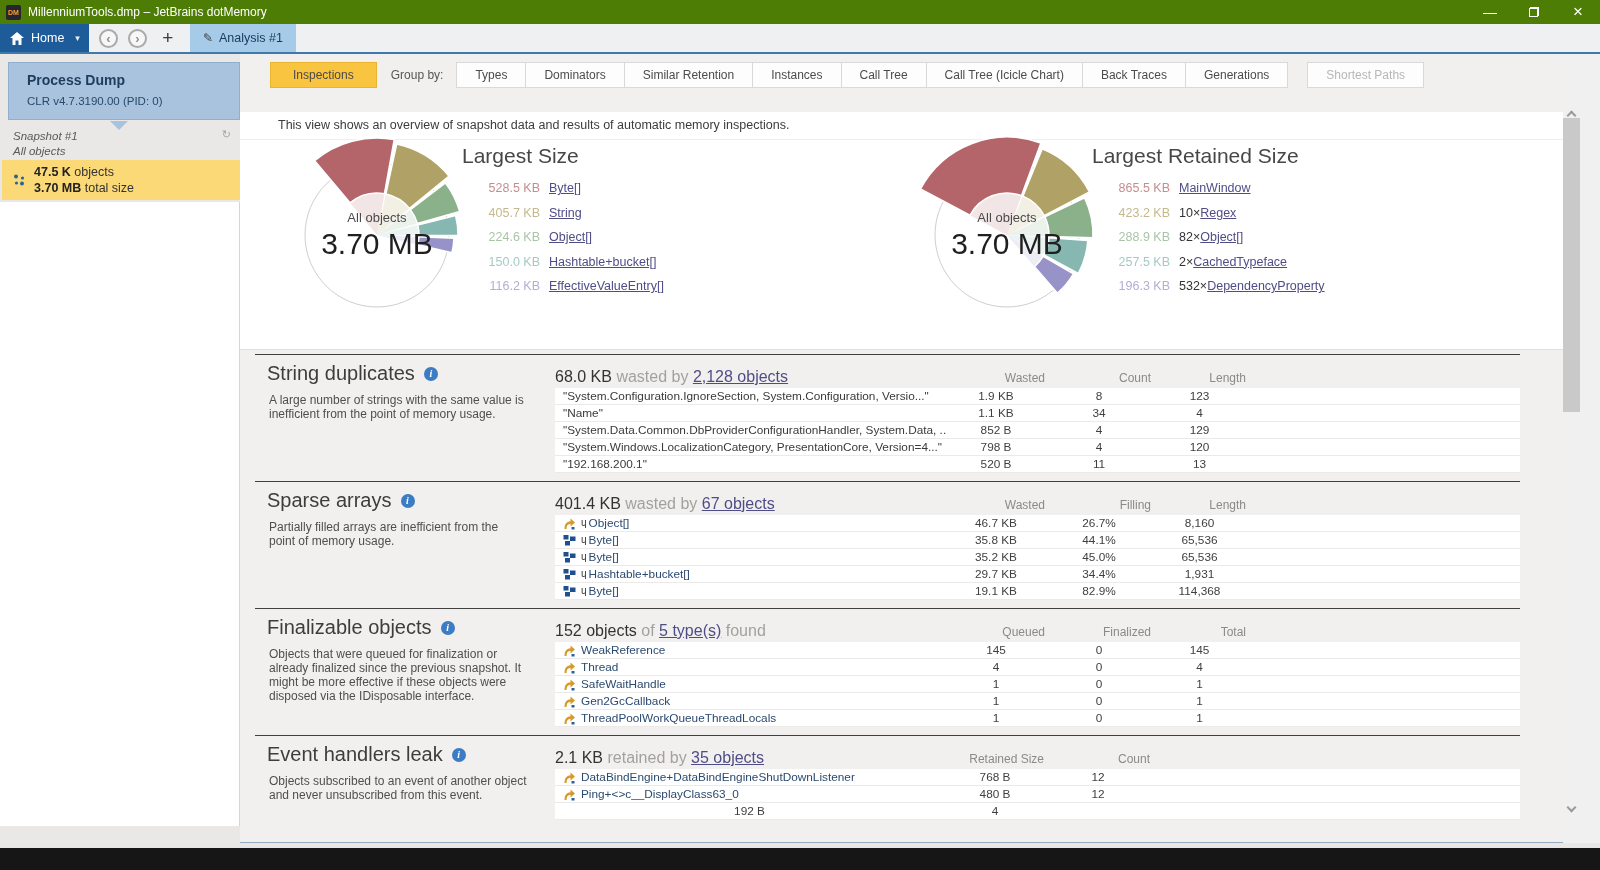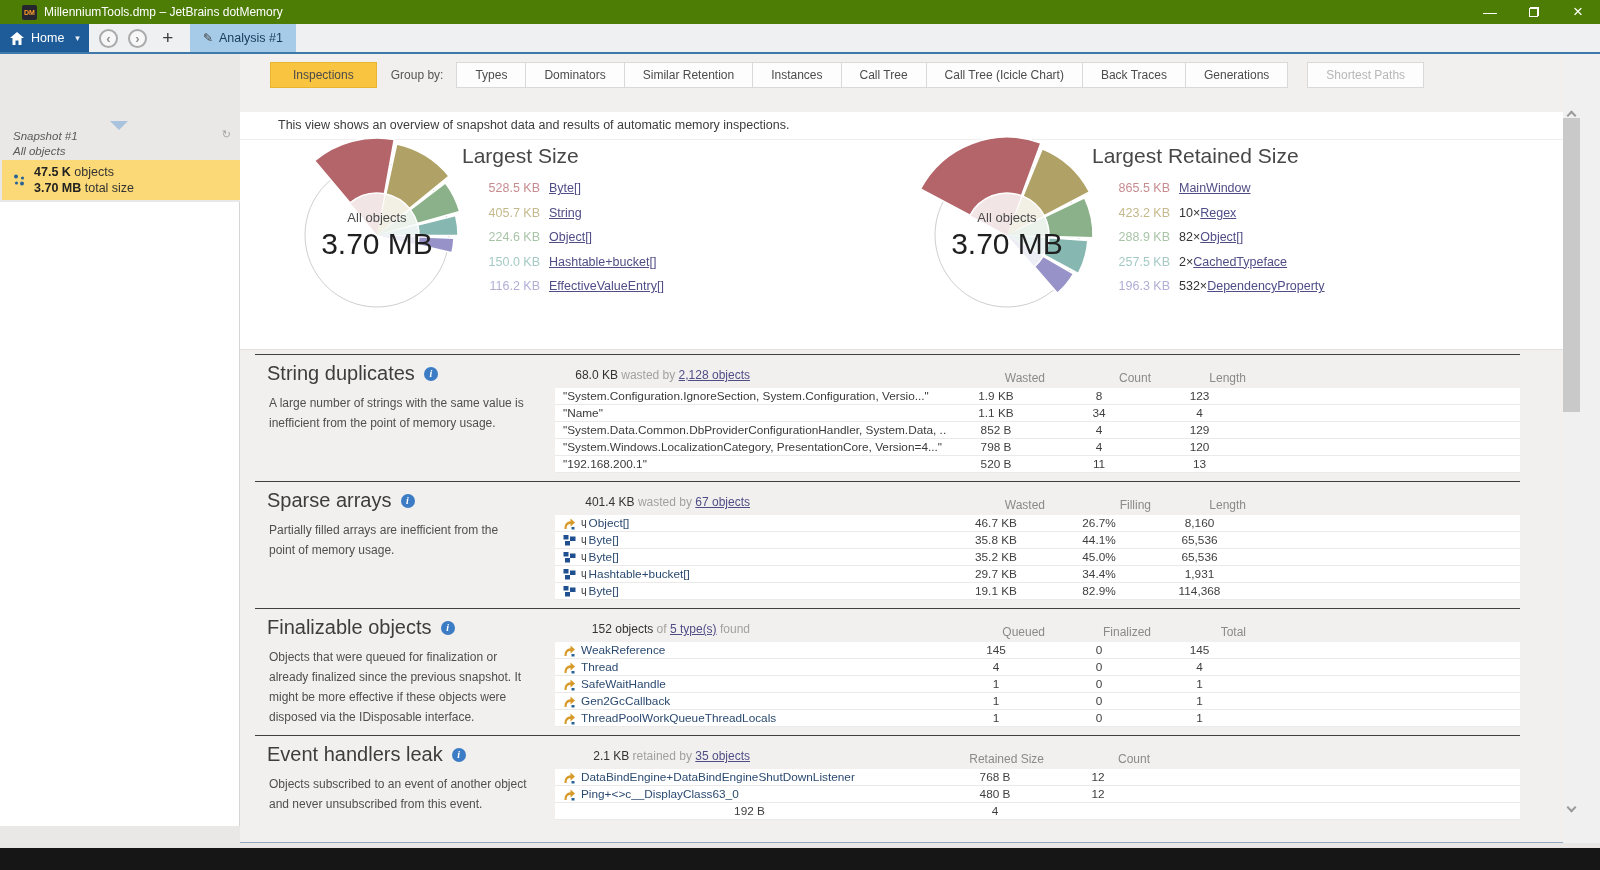--- a/index.html
+++ b/index.html
@@ -7,7 +7,7 @@
   body { font-family:"Liberation Sans", sans-serif; background:#f0f0f0; position:relative; }
 
   
-  .titlebar { height:24px; background:#4e7d05; display:flex; align-items:center; color:#fff;padding-left:16px; }
+  .titlebar { height:24px; background:#4e7d05; display:flex; align-items:center; color:#fff; }
   .appicon { width:15px; height:15px; margin:0 7px 0 6px; background:#26262e; border-radius:2px;
              display:grid; place-items:center; font-size:7px; font-weight:bold; color:#ff9e2c; }
   .apptitle { font-size:12px; }

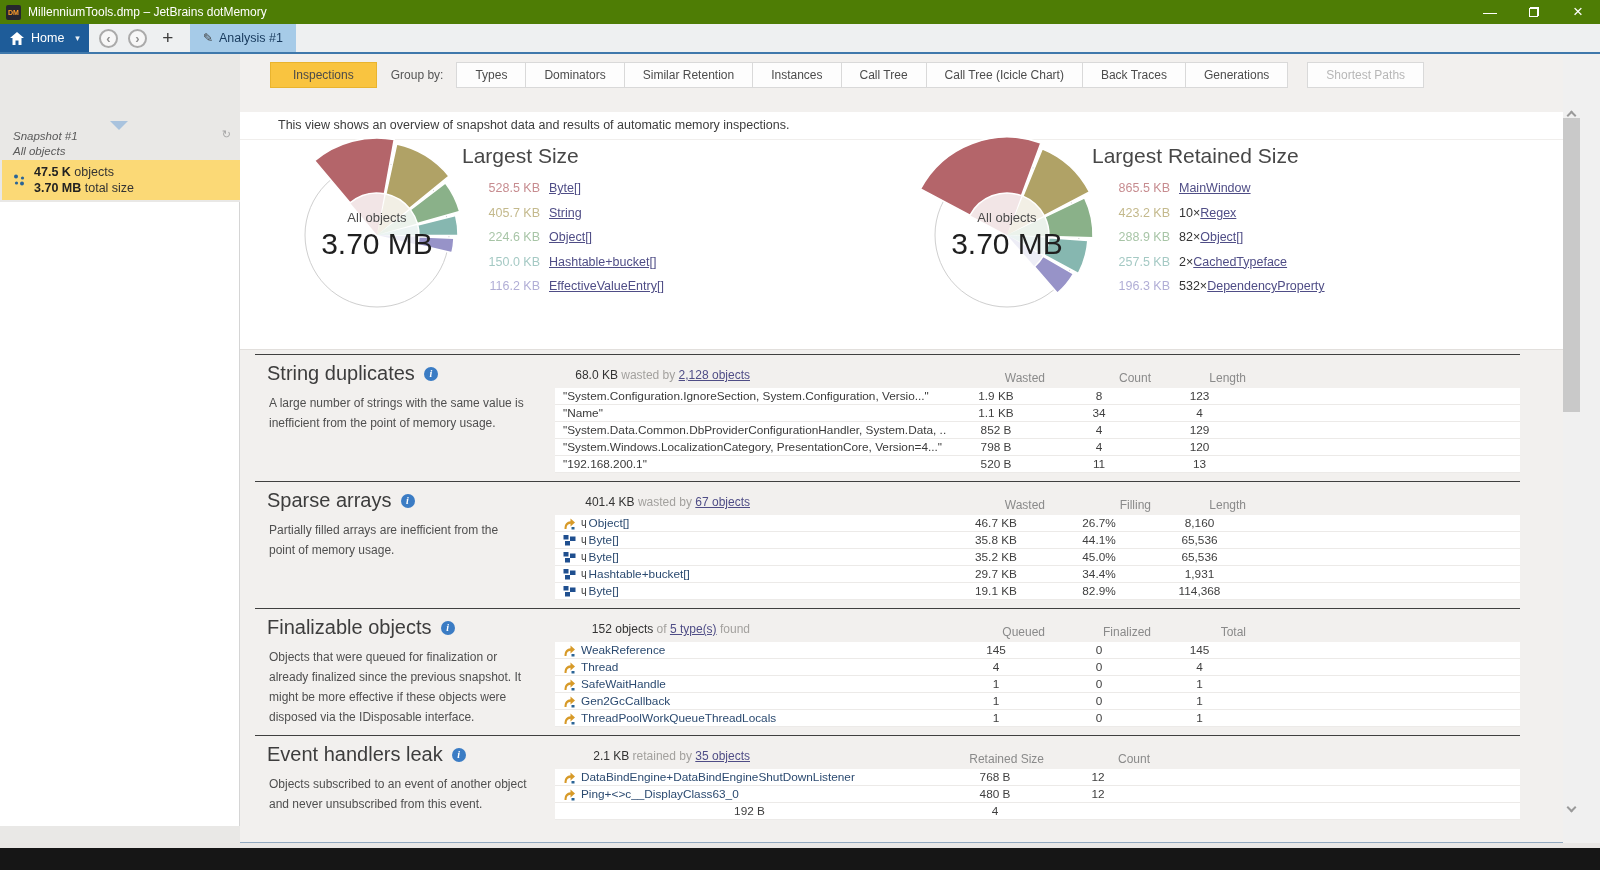--- a/index.html
+++ b/index.html
@@ -146,6 +146,10 @@
 <div class="blueline"></div>
 
 <div class="sidebar">
+  <div class="proc-card">
+    <div class="proc-title">Process Dump</div>
+    <div class="proc-sub">CLR v4.7.3190.00 (PID: 0)</div>
+  </div>
   <div class="notch"></div>
   <div class="snapblock">
     <div>Snapshot #1</div>

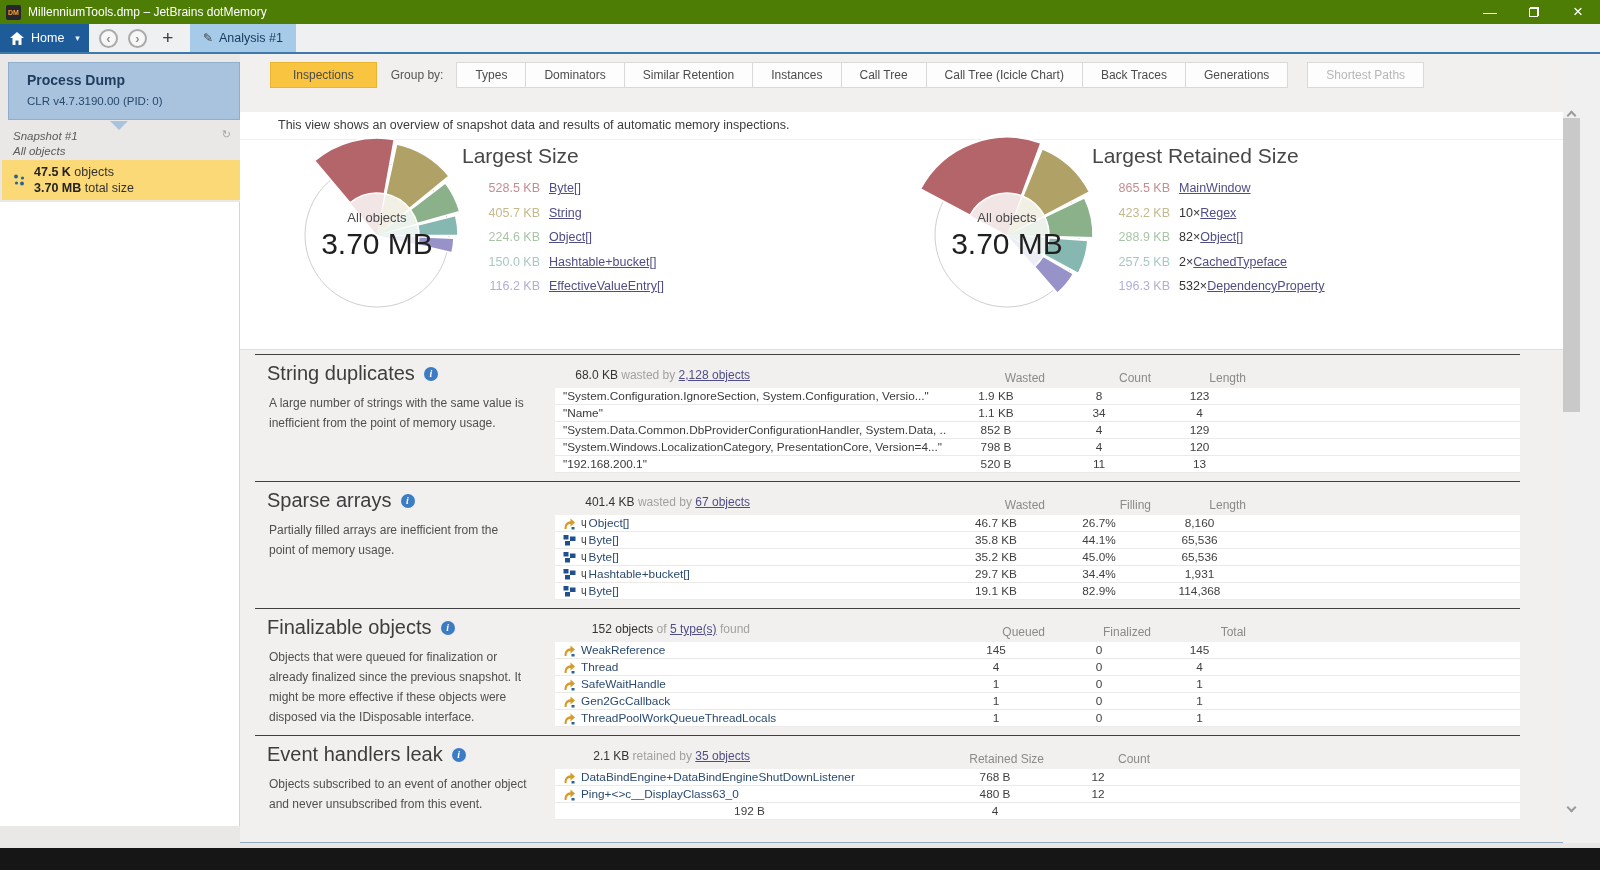--- a/index.html
+++ b/index.html
@@ -80,7 +80,7 @@
   .sec-desc { position:absolute; left:14px; top:38px; width:258px; font-size:12px; color:#4f4f4f; line-height:20px; }
   .sec-table { position:absolute; left:300px; right:0; top:12px; }
   .thead { position:relative; height:21px; }
-  .summary { position:absolute; left:0; top:1px; width:195px; text-align:right; font-size:12px; color:#a3a19e; white-space:nowrap; }
+  .summary { position:absolute; left:0; top:1px; width:195px; text-align:right; font-size:16px; color:#a3a19e; white-space:nowrap; }
   .summary .sv { color:#333; }
   .summary a { color:#4f4d86; text-decoration:underline; }
   .cols { display:grid; height:21px; font-size:12px; color:#8a8a8a; align-items:center; }

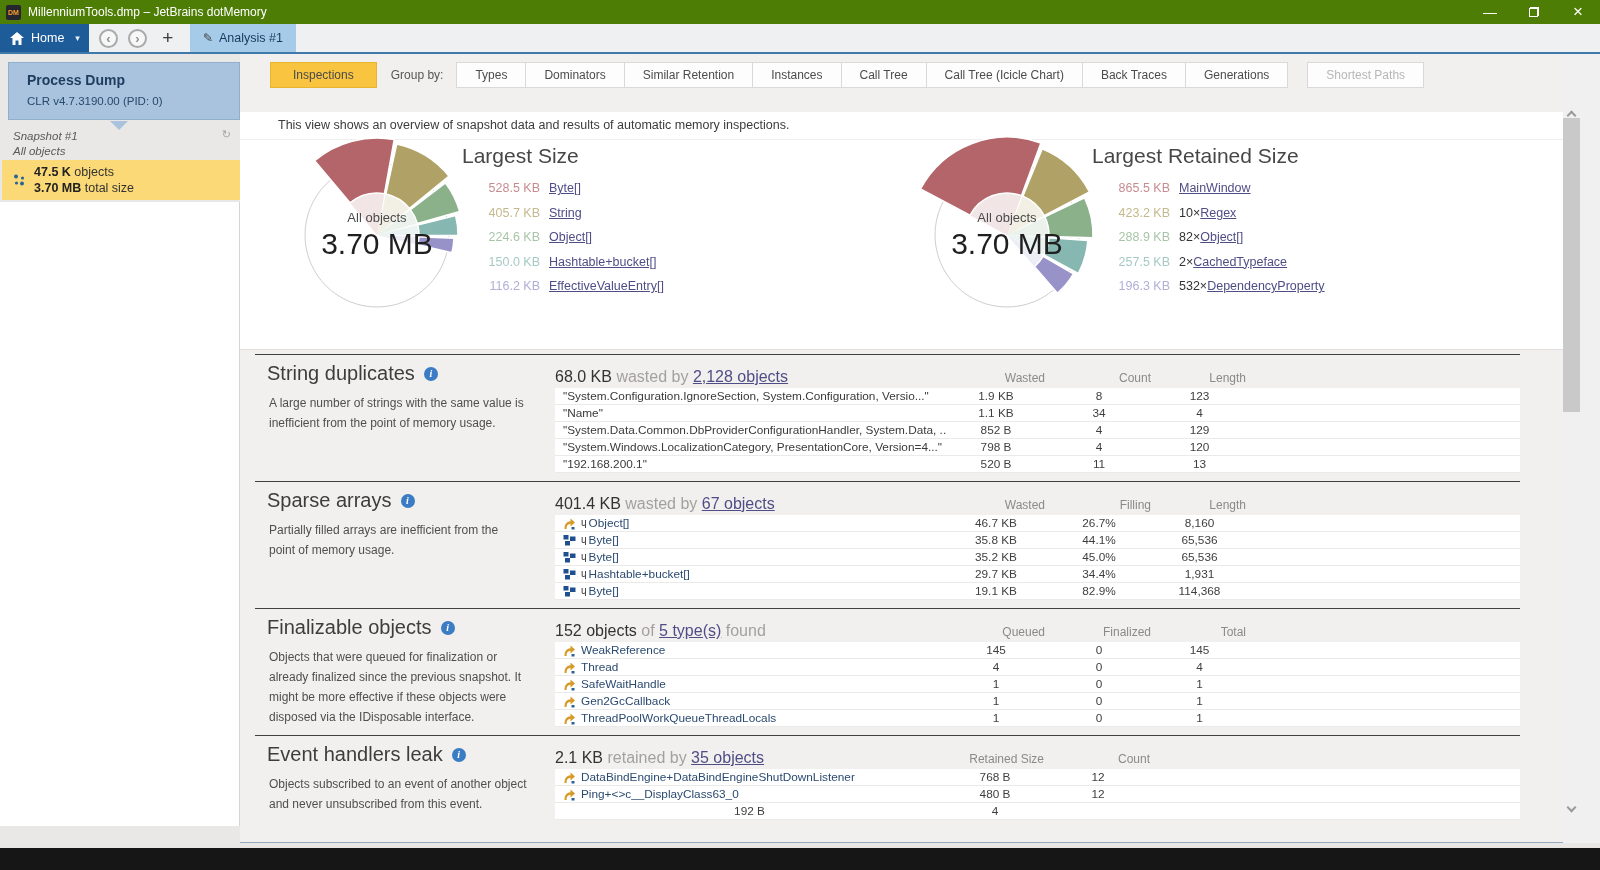--- a/index.html
+++ b/index.html
@@ -77,7 +77,7 @@
   .info-i { display:inline-block; width:14px; height:14px; border-radius:50%; background:#3b7cc4; color:#fff;
             font-size:10px; font-style:italic; font-family:"Liberation Serif",serif; text-align:center; line-height:14px;
             margin-left:9px; vertical-align:3px; font-weight:bold; }
-  .sec-desc { position:absolute; left:14px; top:38px; width:258px; font-size:12px; color:#4f4f4f; line-height:20px; }
+  .sec-desc { position:absolute; left:14px; top:38px; width:258px; font-size:12px; color:#4f4f4f; line-height:14px; }
   .sec-table { position:absolute; left:300px; right:0; top:12px; }
   .thead { position:relative; height:21px; }
   .summary { position:absolute; left:0; top:1px; width:195px; text-align:right; font-size:16px; color:#a3a19e; white-space:nowrap; }

